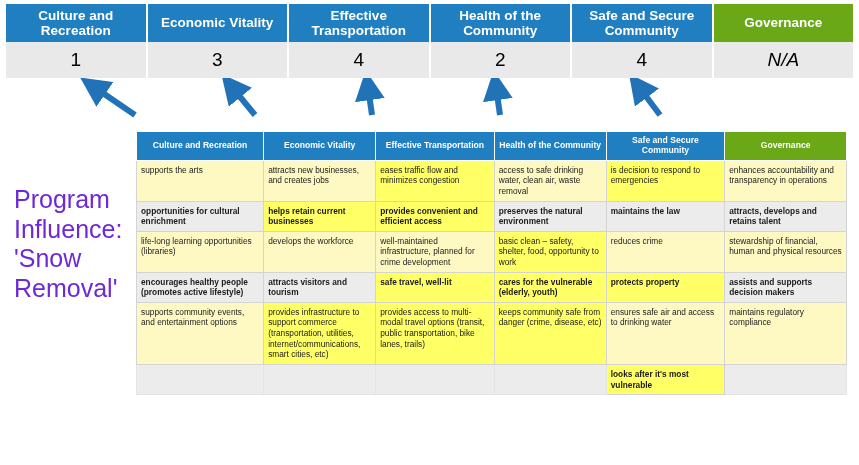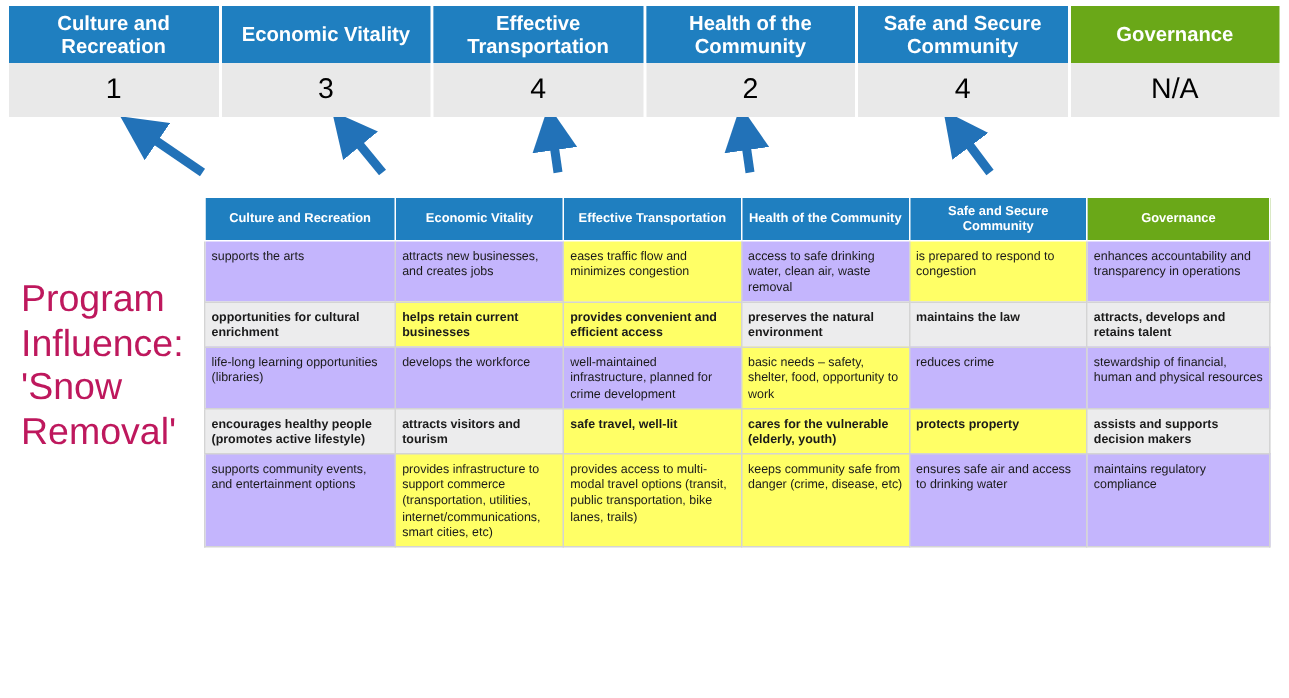--- a/index.html
+++ b/index.html
@@ -64,7 +64,7 @@
     border-right: 2px solid #ffffff;
     box-sizing: border-box;
   }
-  .score-cell:last-child { border-right: none; }
+  .score-cell:last-child { border-right: none; font-style: italic; }
 
   
   #arrow-layer {

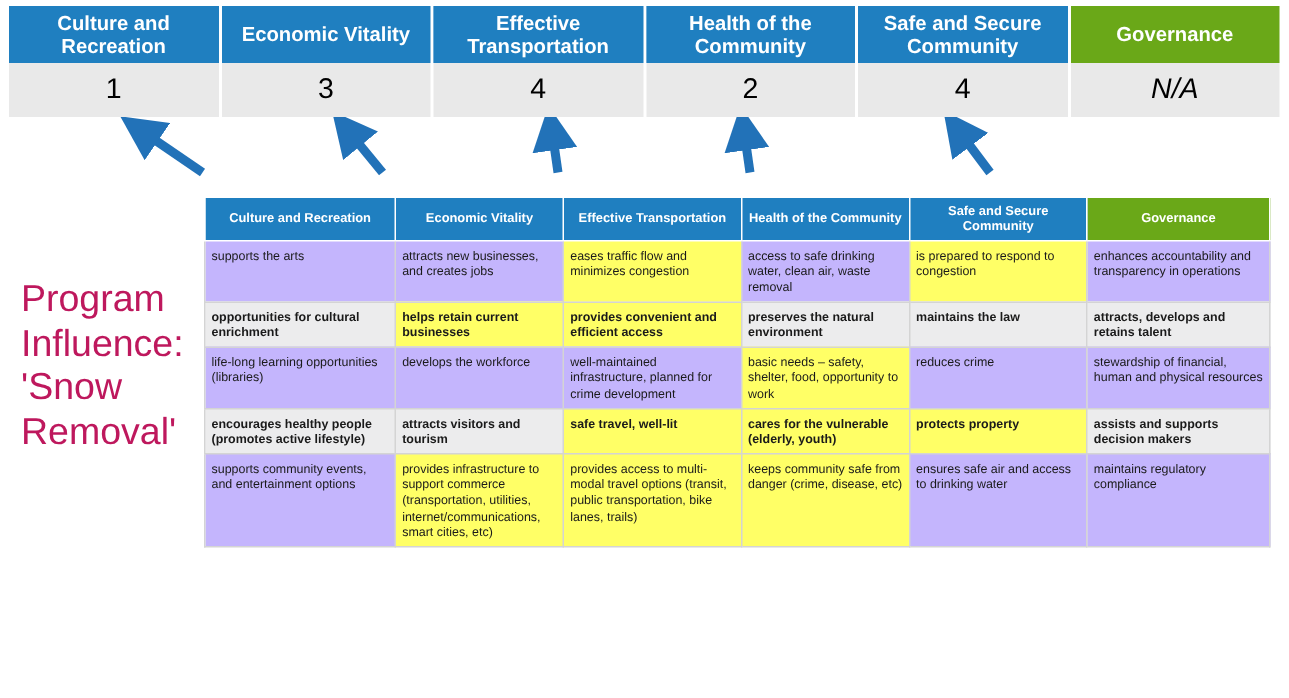--- a/index.html
+++ b/index.html
@@ -113,7 +113,7 @@
     vertical-align: top;
     padding: 4px 4px;
     border: 1px solid #d4d4d4;
-    background: #c4b5fd;
+    background: #fef9c3;
     height: 18px;
   }
   #matrix tr.alt td { background: #ececed; font-weight: bold; }

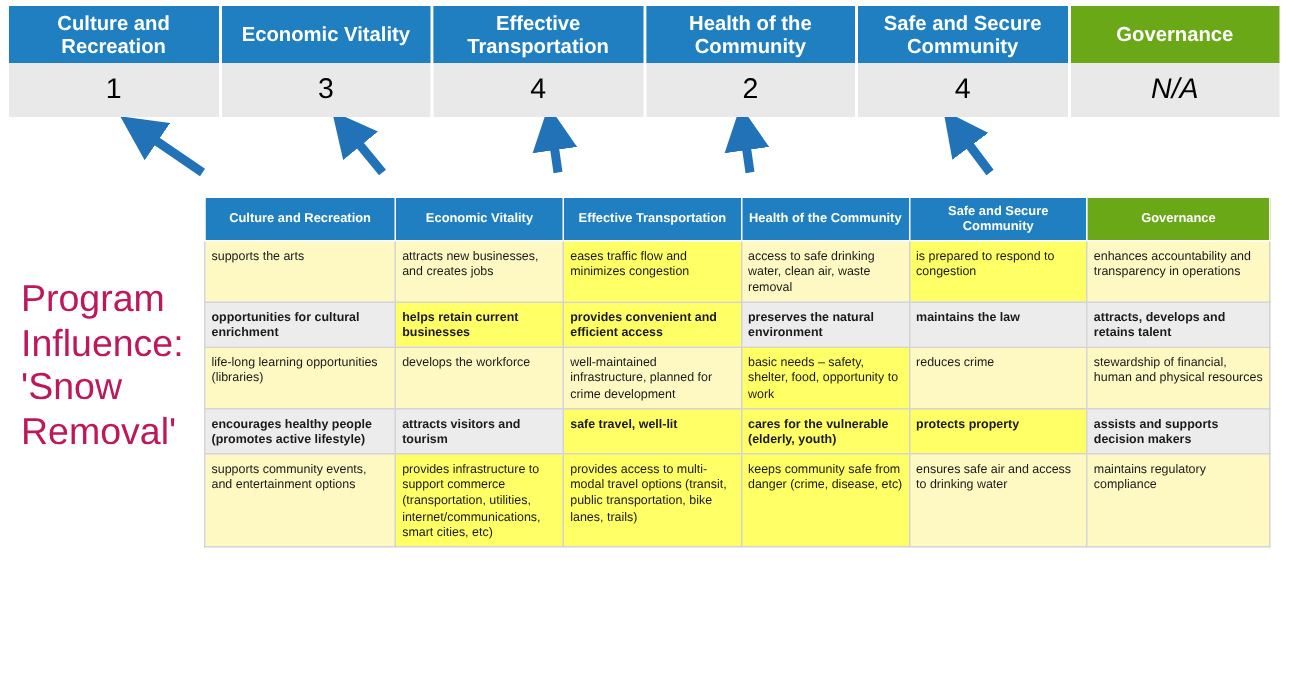--- a/index.html
+++ b/index.html
@@ -185,7 +185,7 @@
         <td>attracts new businesses, and creates jobs</td>
         <td class="hl">eases traffic flow and minimizes congestion</td>
         <td>access to safe drinking water, clean air, waste removal</td>
-        <td class="hl">is prepared to respond to congestion</td>
+        <td class="hl">is decision to respond to emergencies</td>
         <td>enhances accountability and transparency in operations</td>
       </tr>
       <tr class="alt">

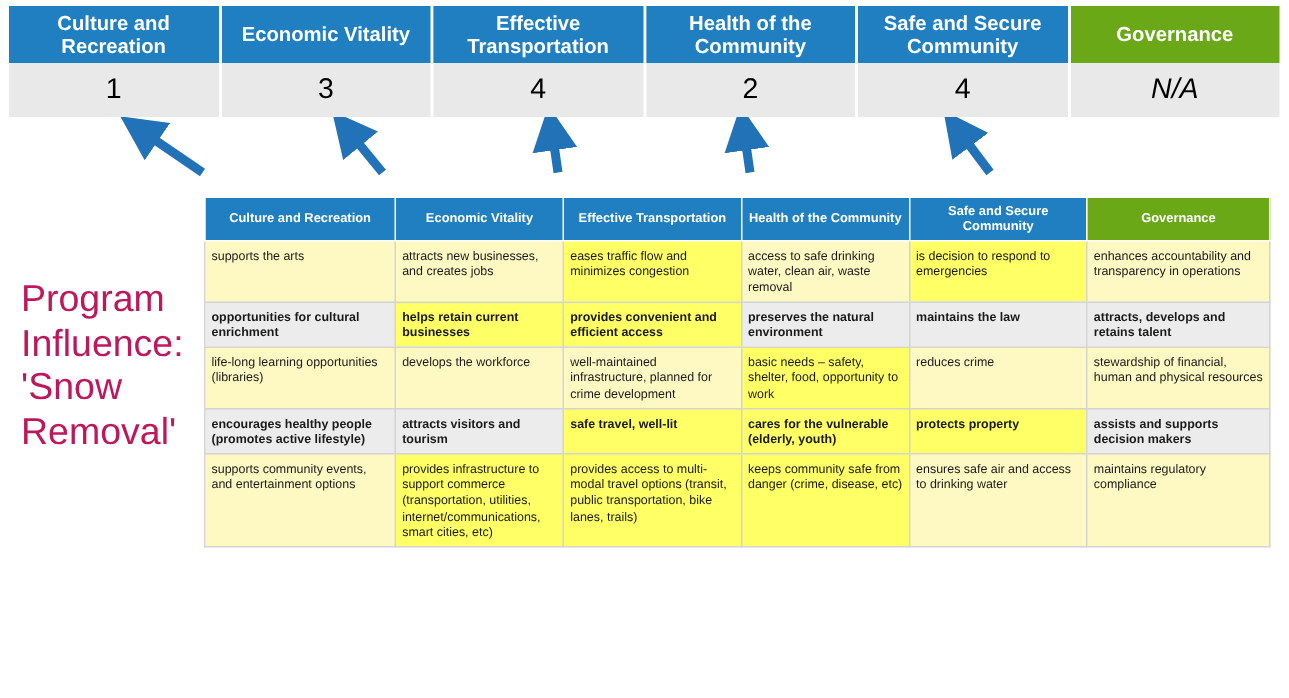--- a/index.html
+++ b/index.html
@@ -83,7 +83,7 @@
     width: 118px;
     font-size: 25px;
     line-height: 1.18;
-    color: #be185d;
+    color: #6d28d9;
   }
 
   

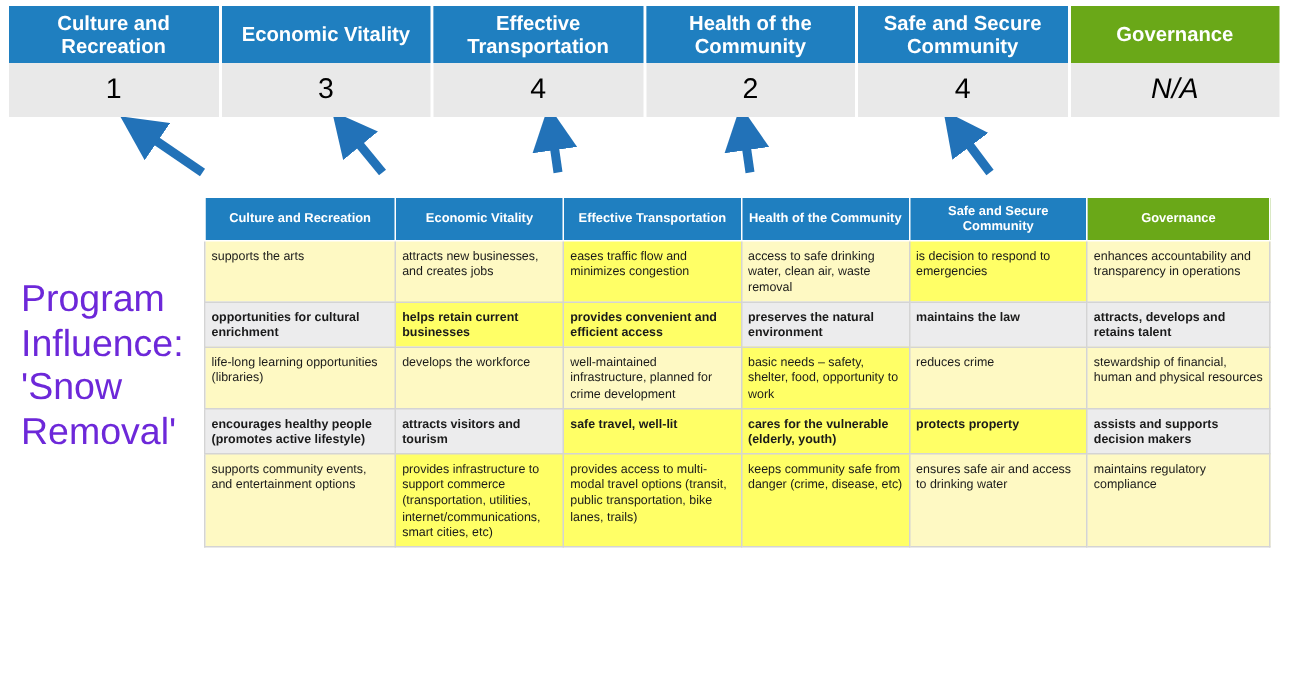--- a/index.html
+++ b/index.html
@@ -200,7 +200,7 @@
         <td>life-long learning opportunities (libraries)</td>
         <td>develops the workforce</td>
         <td>well-maintained infrastructure, planned for crime development</td>
-        <td class="hl">basic needs – safety, shelter, food, opportunity to work</td>
+        <td class="hl">basic clean – safety, shelter, food, opportunity to work</td>
         <td>reduces crime</td>
         <td>stewardship of financial, human and physical resources</td>
       </tr>

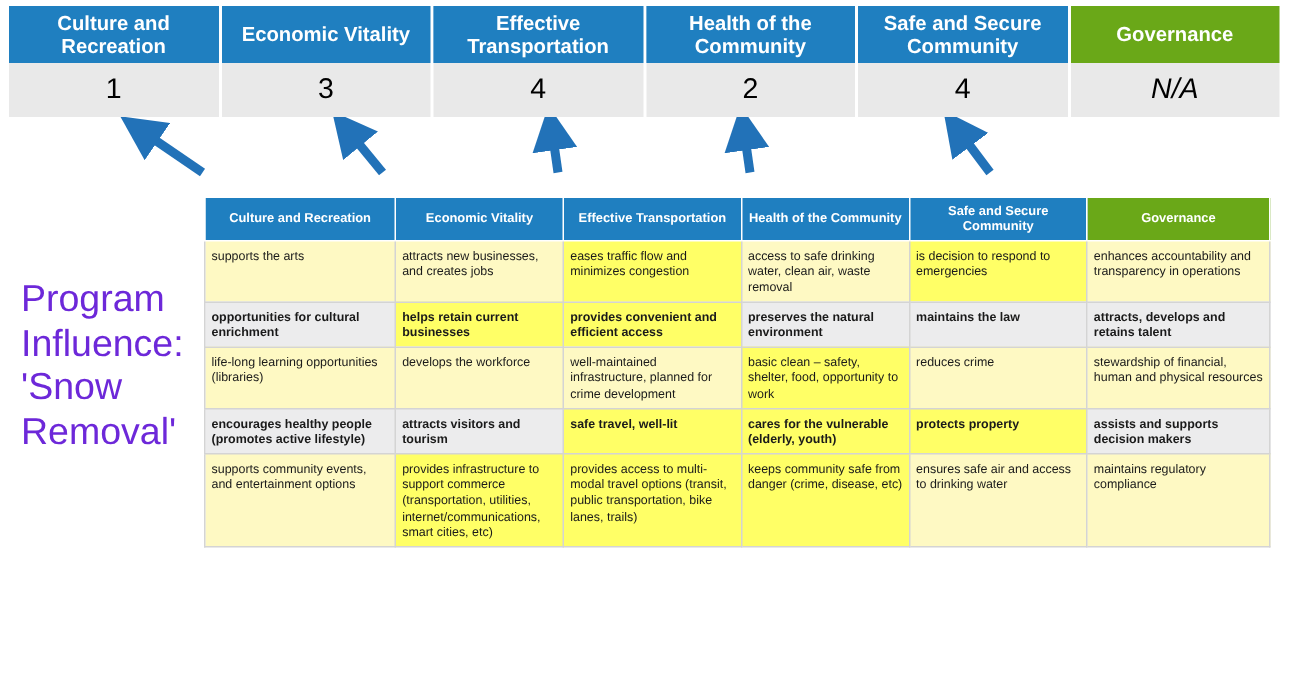--- a/index.html
+++ b/index.html
@@ -220,6 +220,14 @@
         <td>ensures safe air and access to drinking water</td>
         <td>maintains regulatory compliance</td>
       </tr>
+      <tr class="alt">
+        <td class="empty"></td>
+        <td class="empty"></td>
+        <td class="empty"></td>
+        <td class="empty"></td>
+        <td class="hl">looks after it's most vulnerable</td>
+        <td class="empty"></td>
+      </tr>
     </tbody>
 </table>
 

